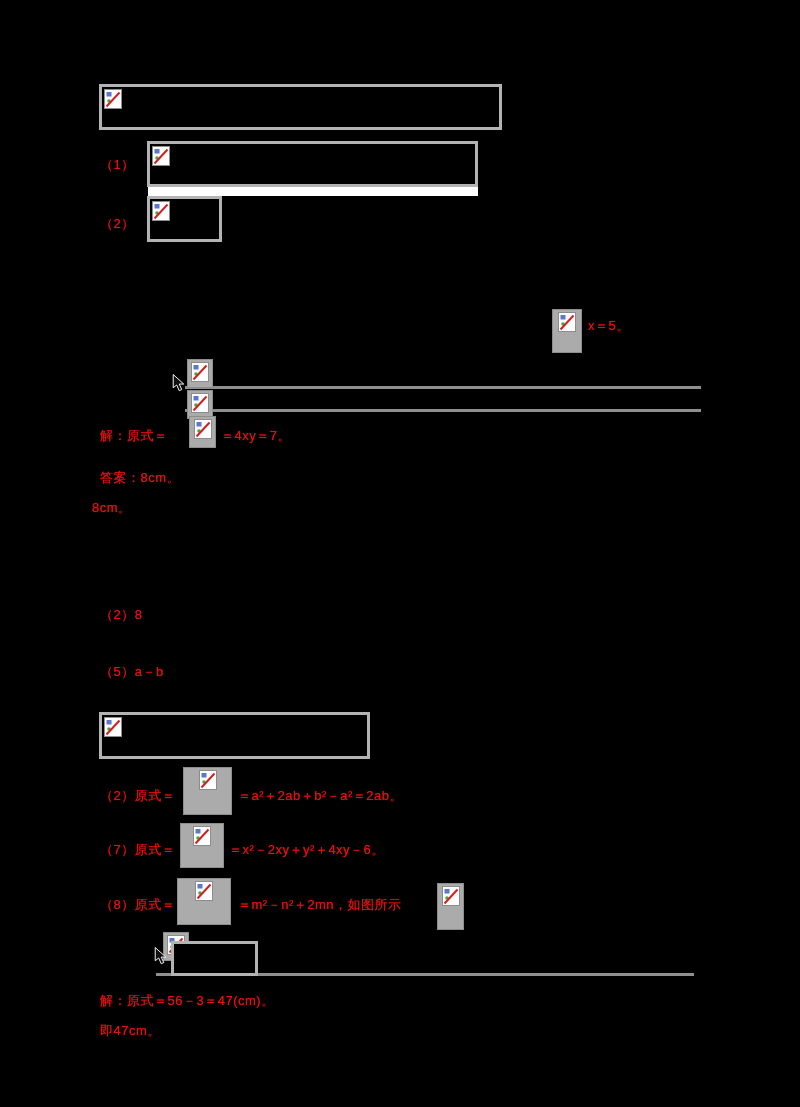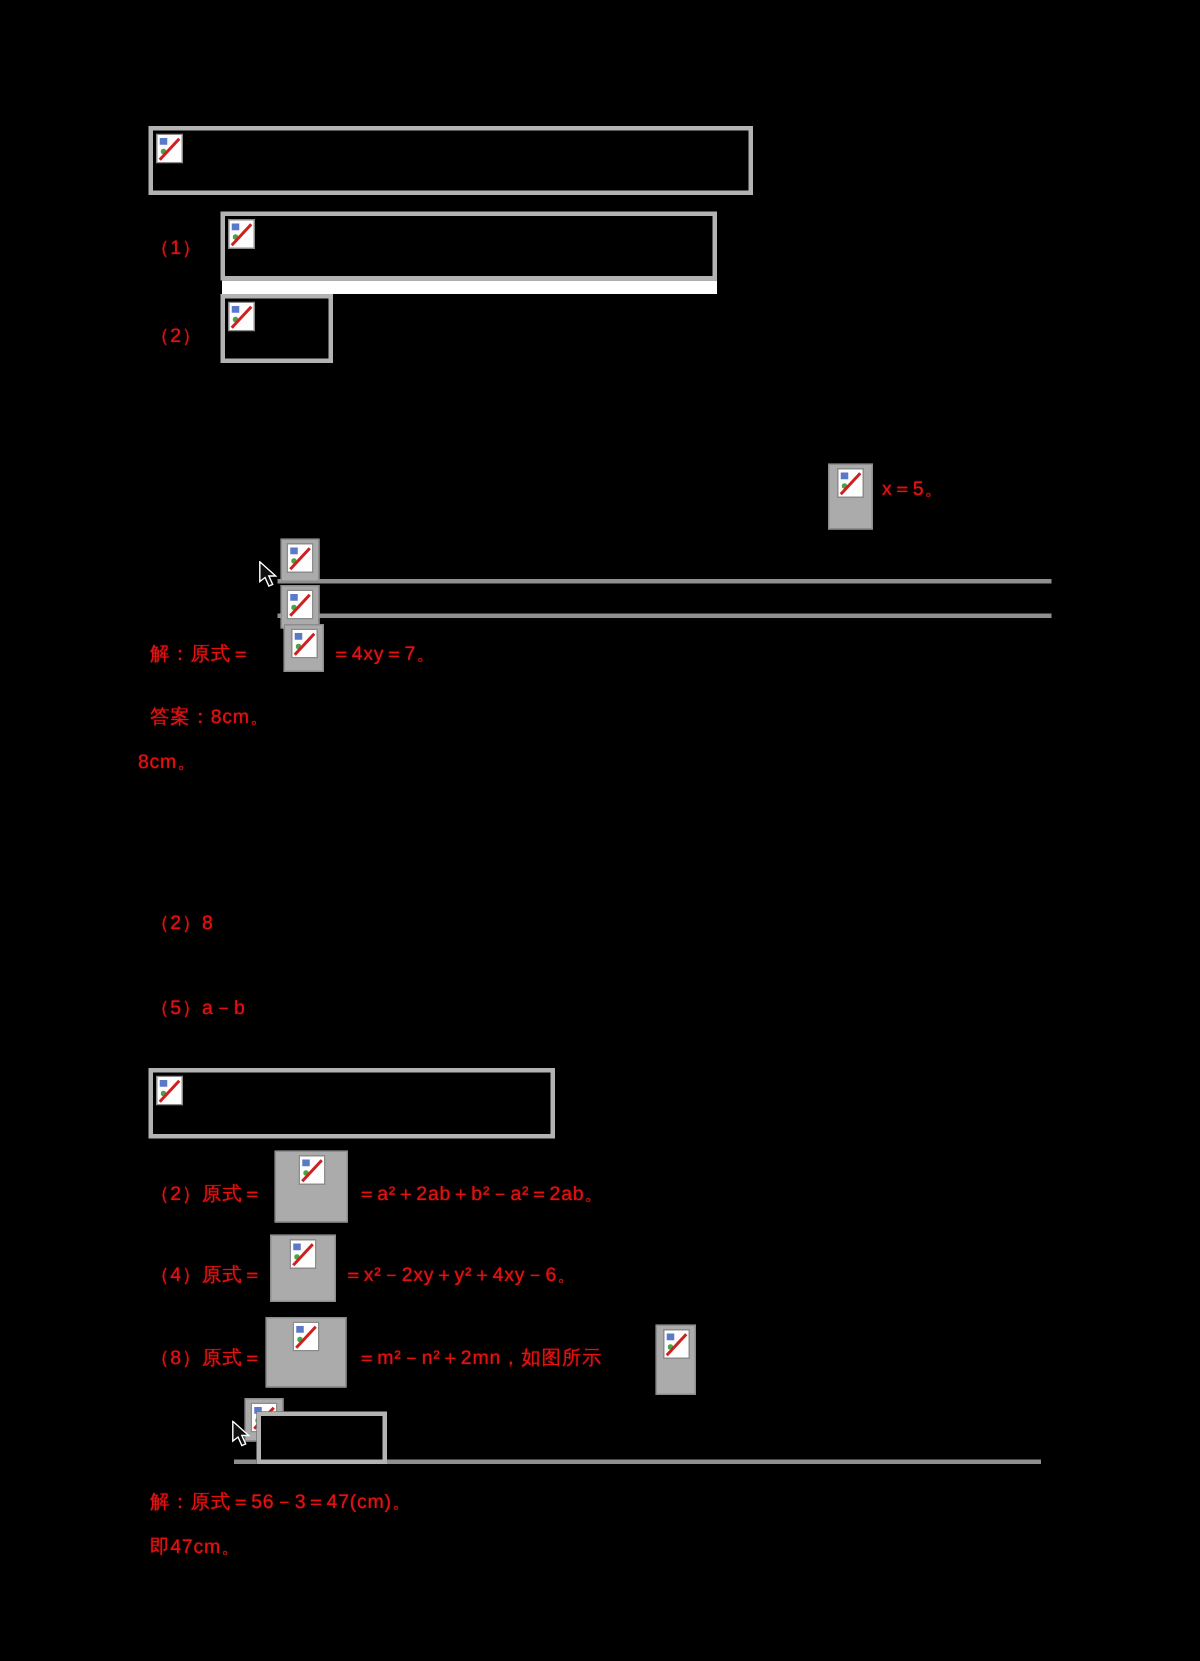--- a/index.html
+++ b/index.html
@@ -131,7 +131,7 @@
   </div>
   <div class="red" style="left:238px;top:788px">＝a²＋2ab＋b²－a²＝2ab。</div>
 
-  <div class="red" style="left:100px;top:842px">（4）原式＝</div>
+  <div class="red" style="left:100px;top:842px">（7）原式＝</div>
   <div class="tile" style="left:180px;top:823px;width:44px;height:45px">
     <span class="bicon"><svg width="18" height="20" viewBox="0 0 18 20" xmlns="http://www.w3.org/2000/svg">
           <rect x="0.5" y="0.5" width="17" height="19" fill="#fdfdfd" stroke="#8c8c8c"></rect>

